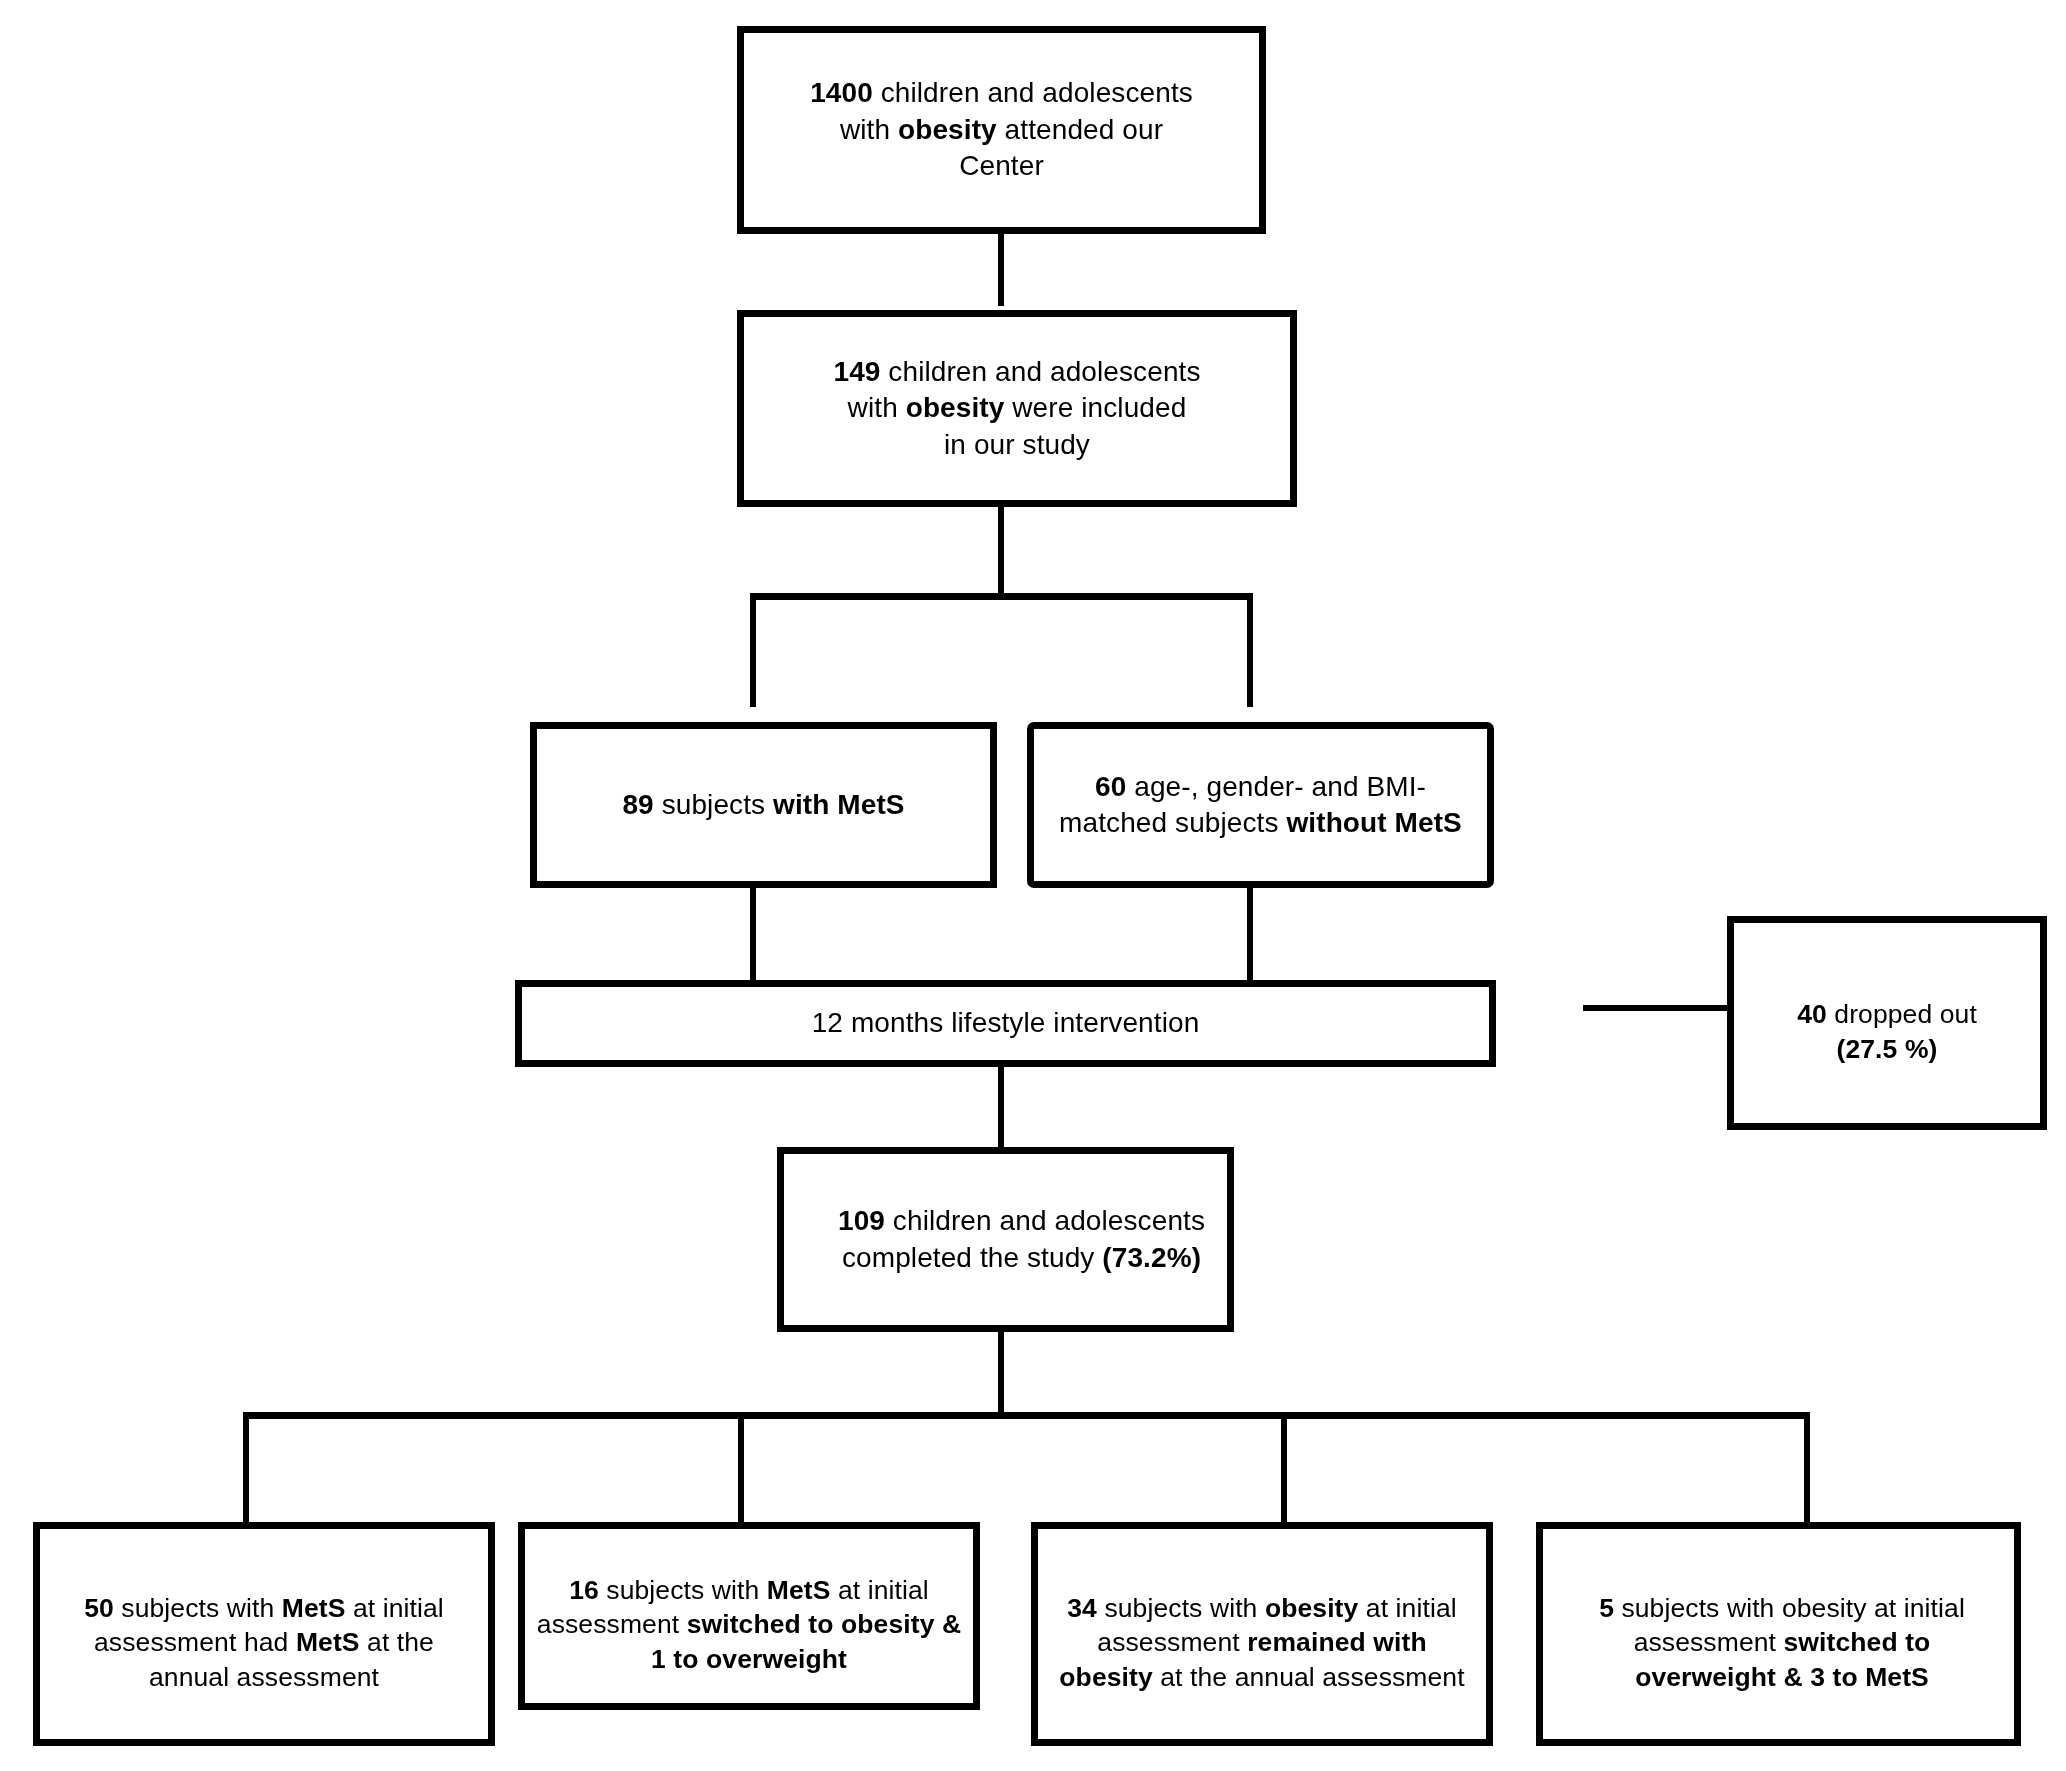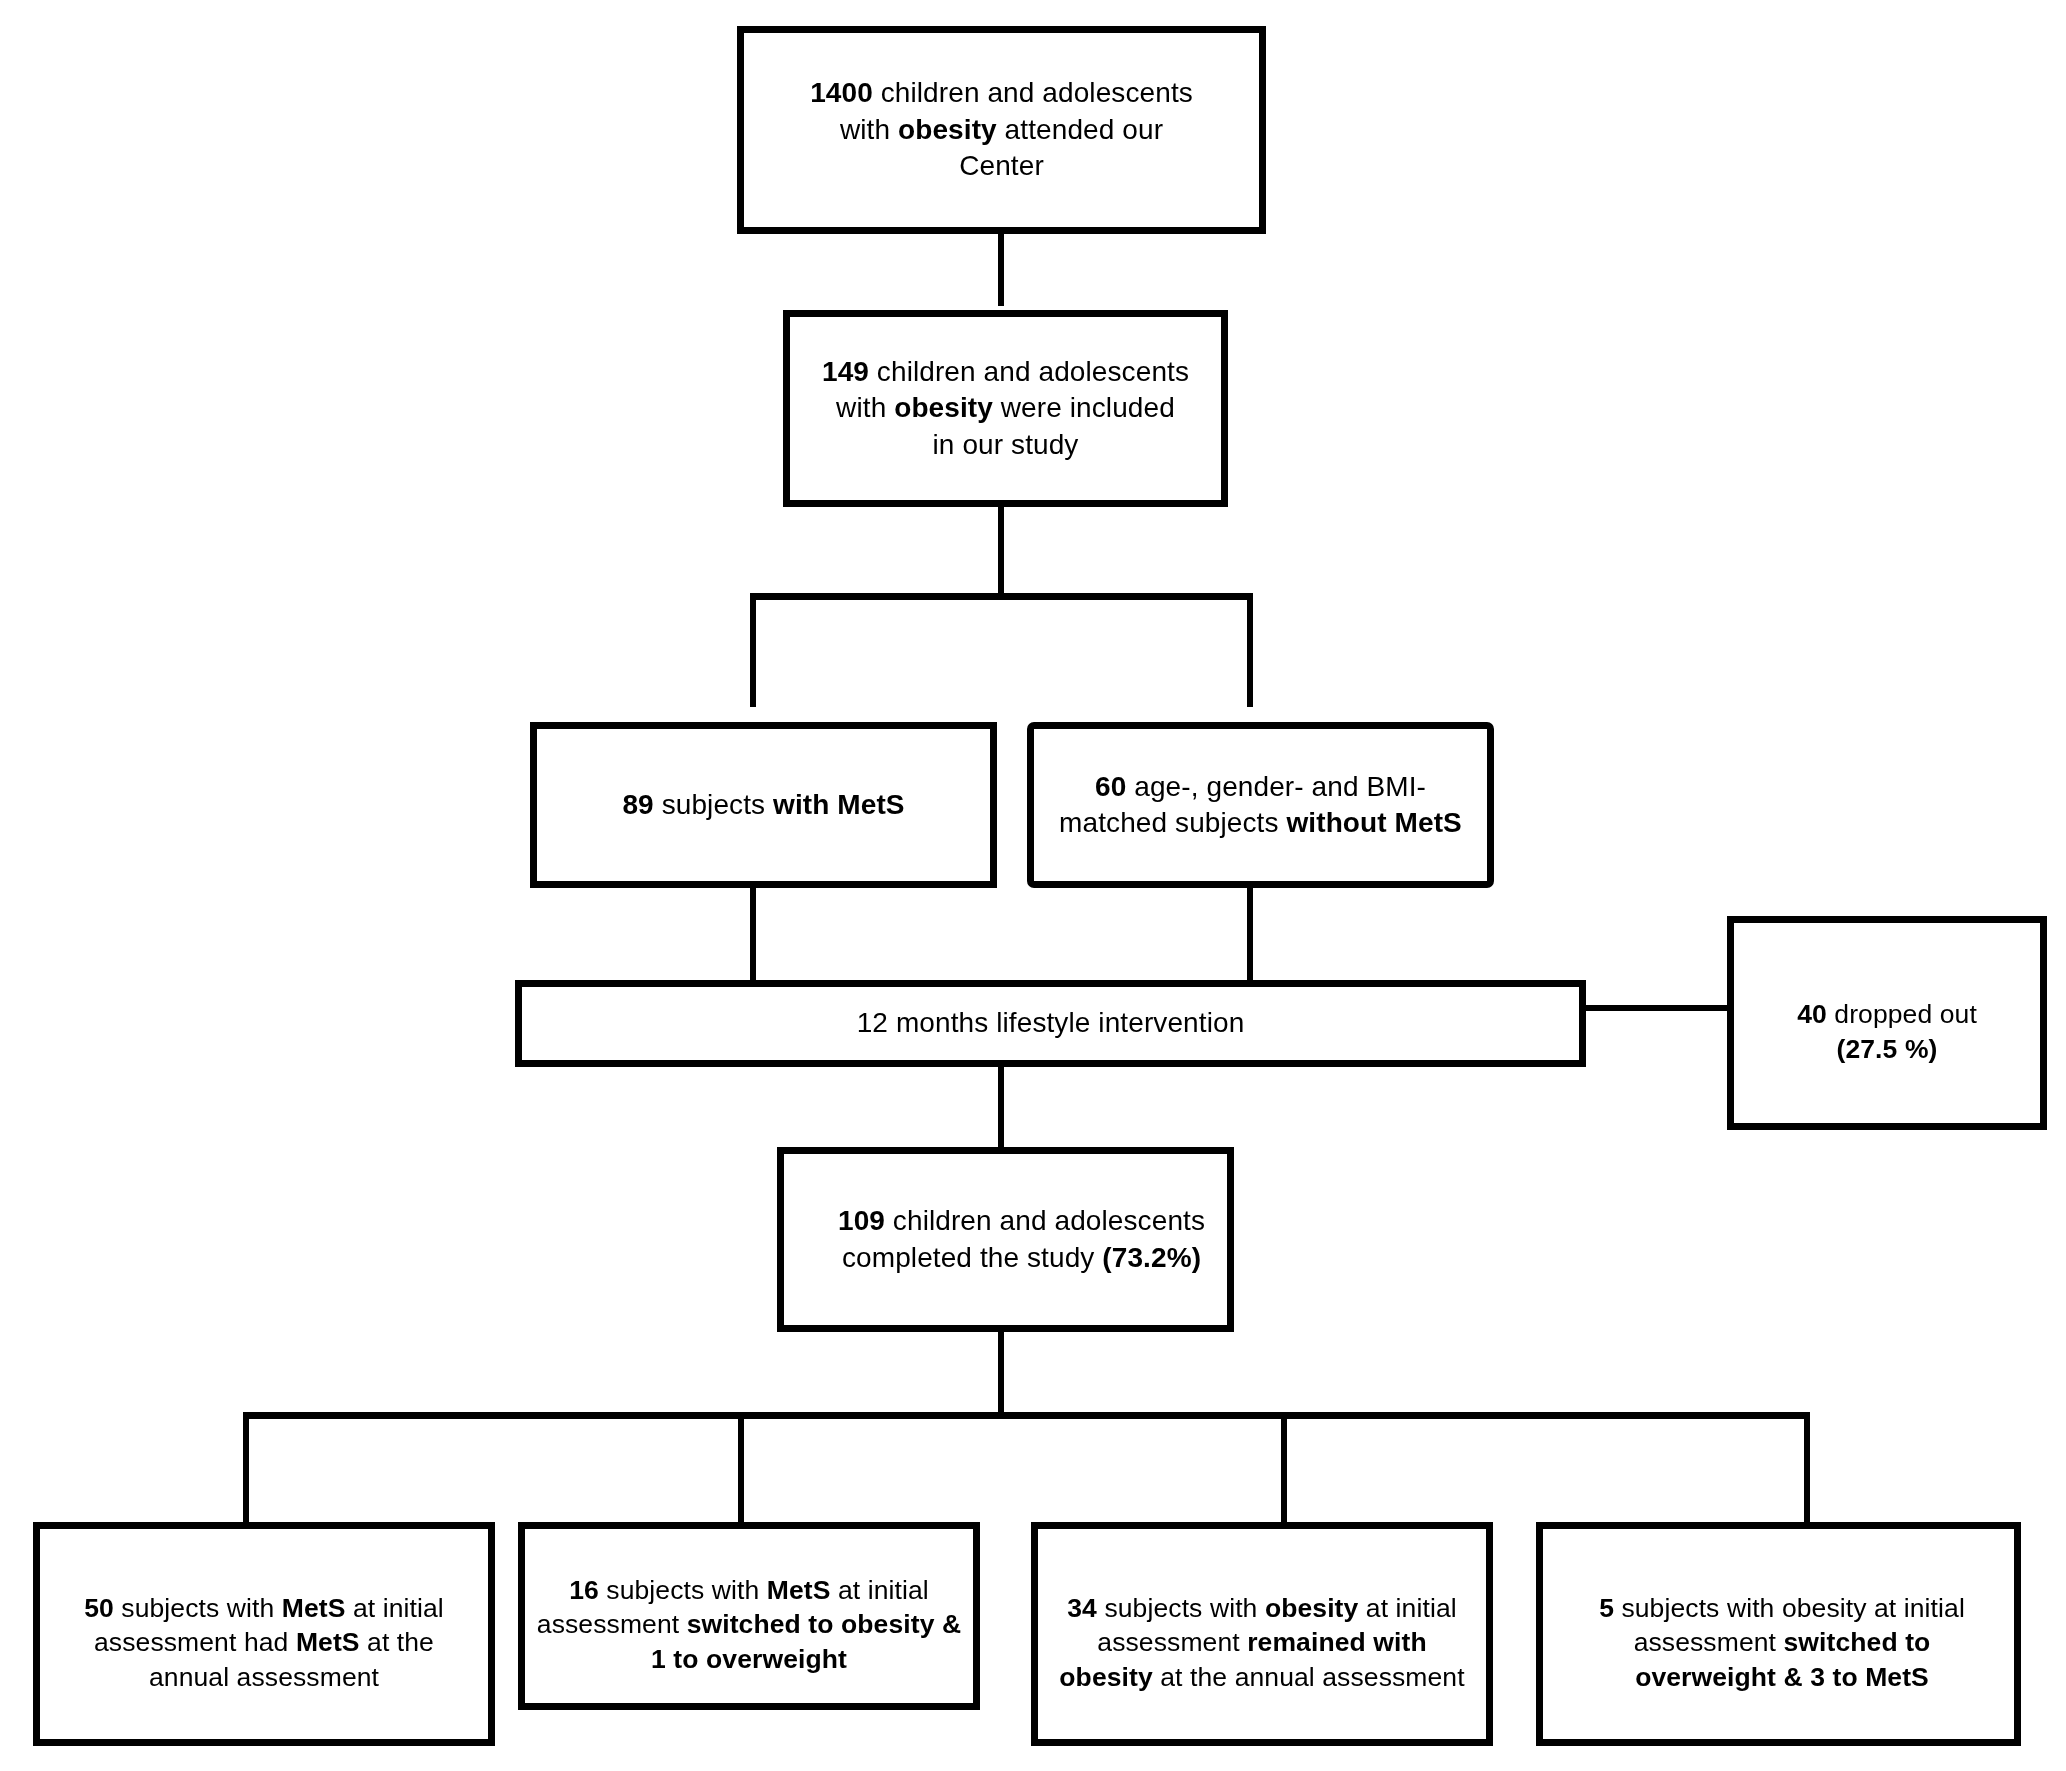--- a/index.html
+++ b/index.html
@@ -98,7 +98,7 @@
     </span>
   </div>
 
-  <div class="node" style="left:737px; top:310px; width:445px; height:197px;margin-left:46px;">
+  <div class="node" style="left:737px; top:310px; width:560px; height:197px;">
     <span class="txt">
       <b>149</b><span> children and adolescents</span><br>
       <span>with </span><b>obesity</b><span> were included</span><br>

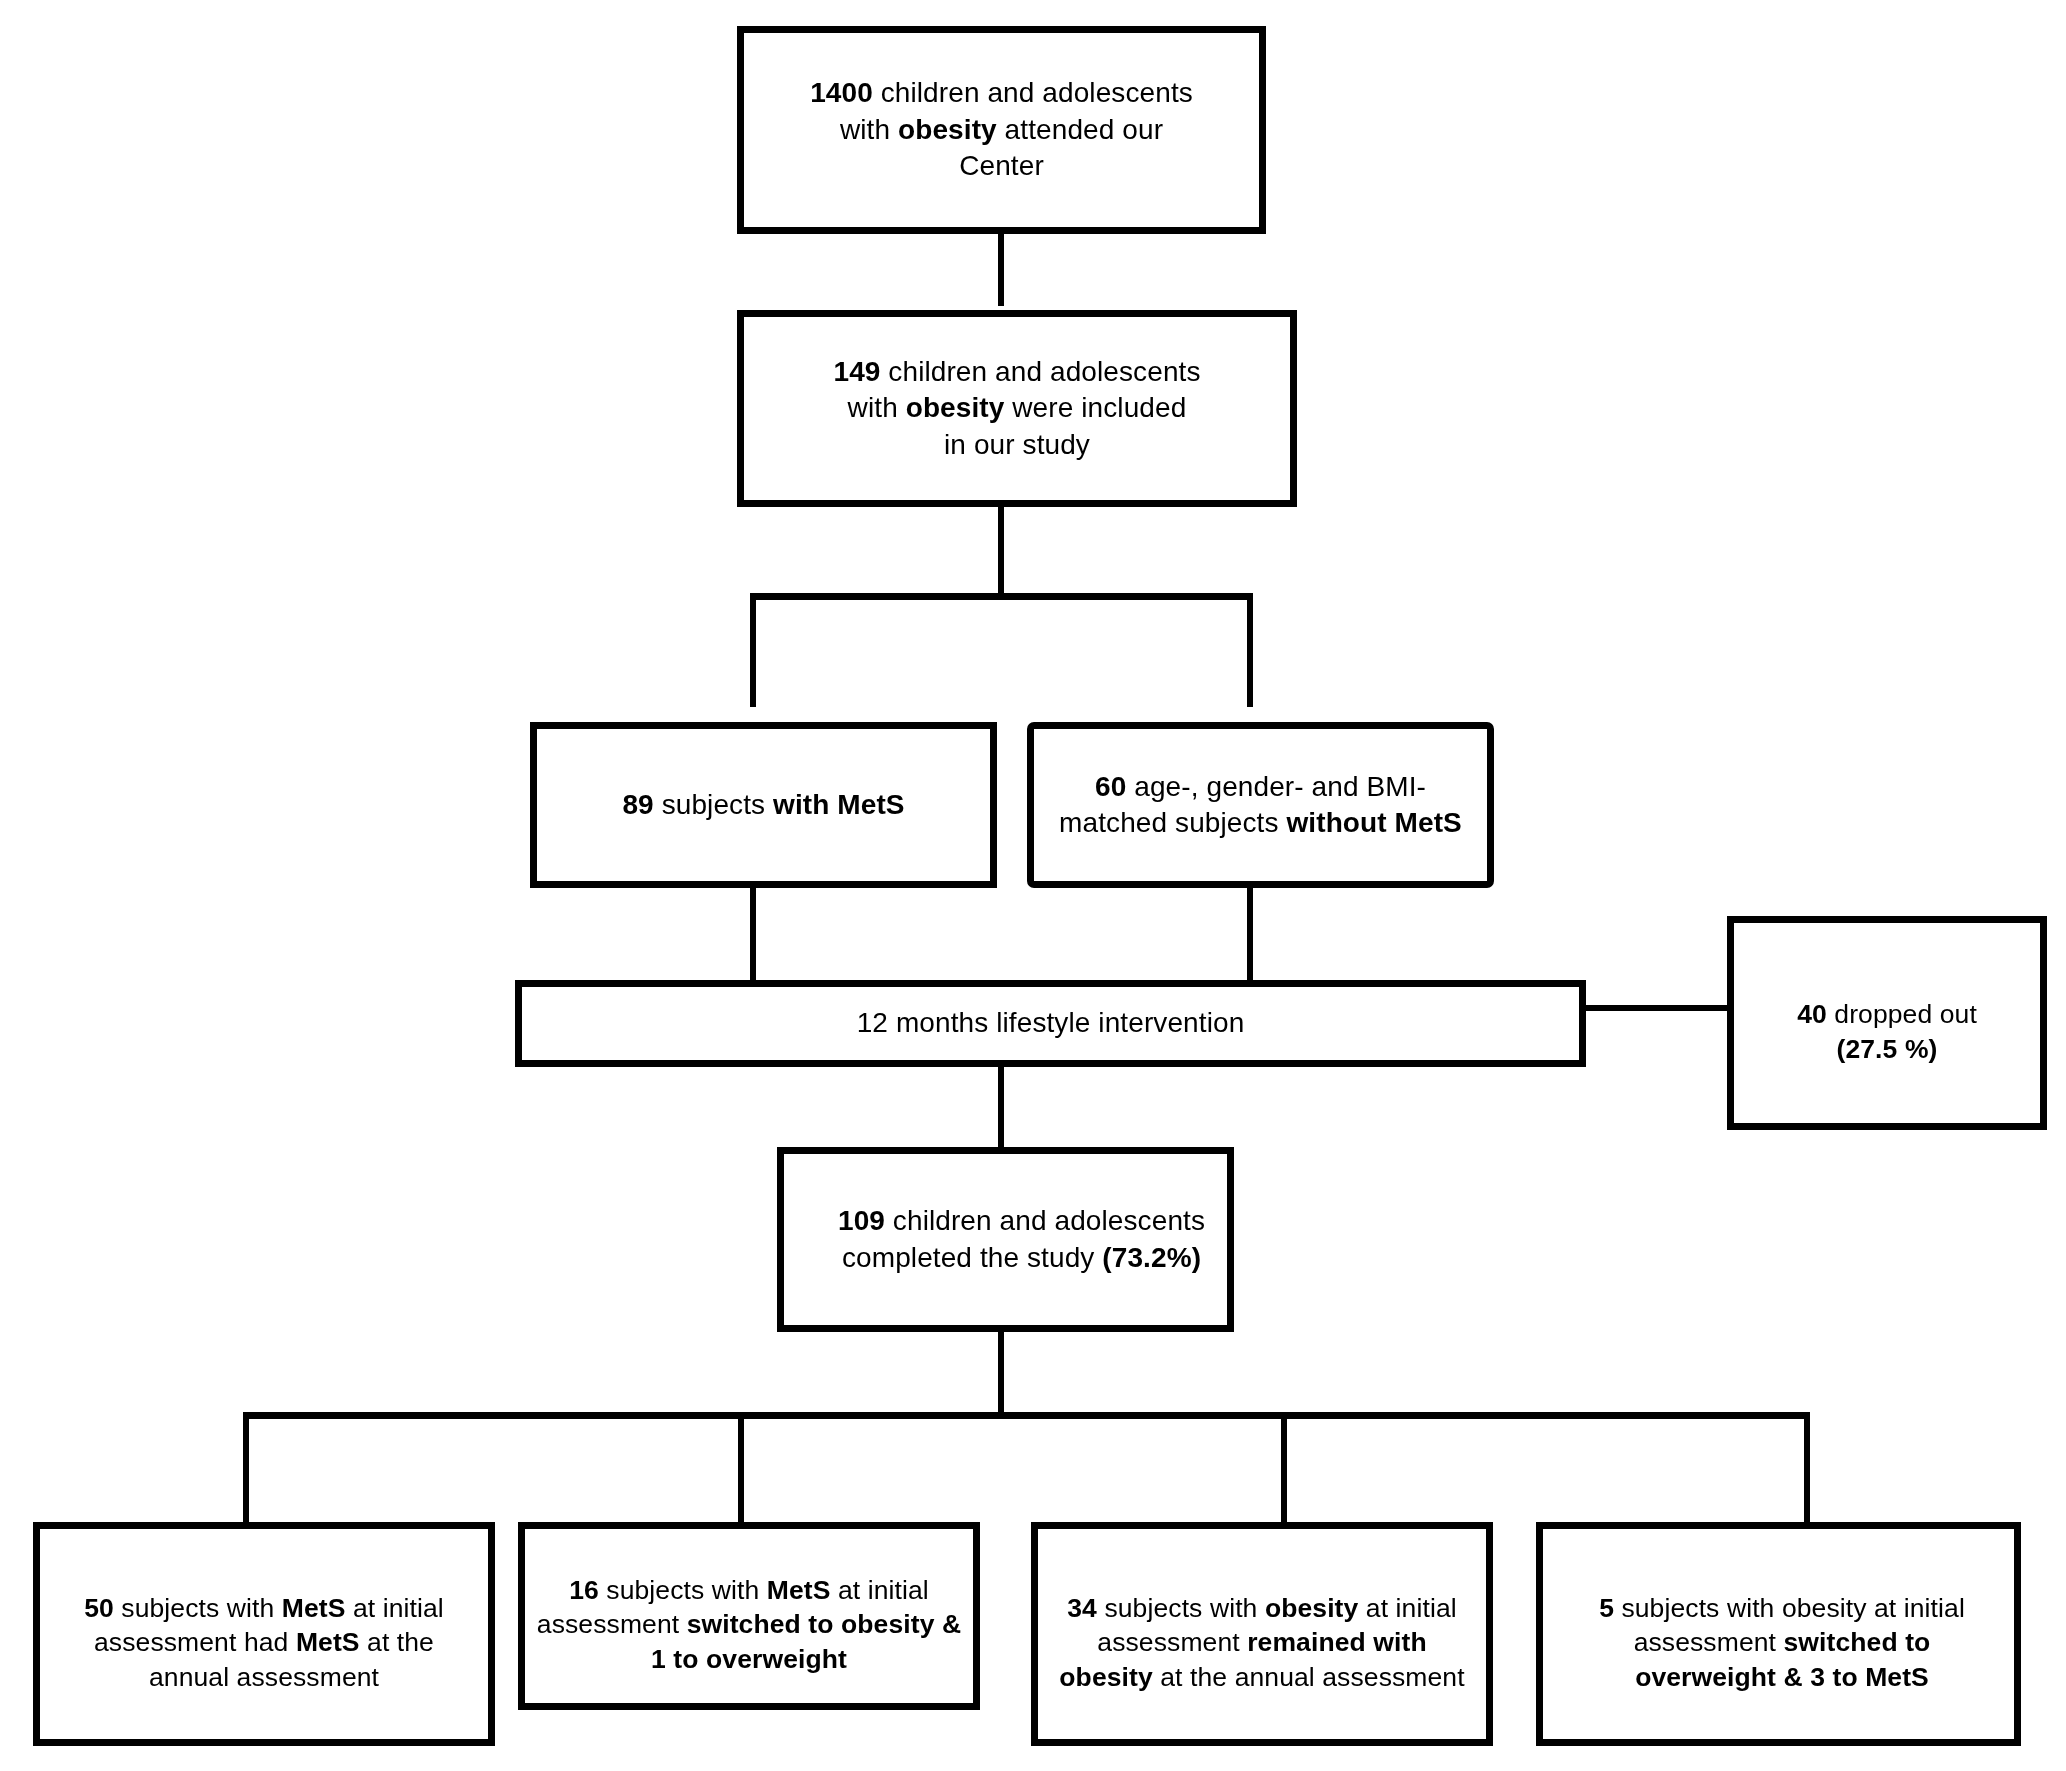--- a/index.html
+++ b/index.html
@@ -118,7 +118,7 @@
     </span>
   </div>
 
-  <div class="node wide" style="left:515px; top:980px; width:1071px; height:87px;">
+  <div class="node wide" style="left:515px; top:980px; width:981px; height:87px;">
     <span class="txt">12 months lifestyle intervention</span>
   </div>
 

